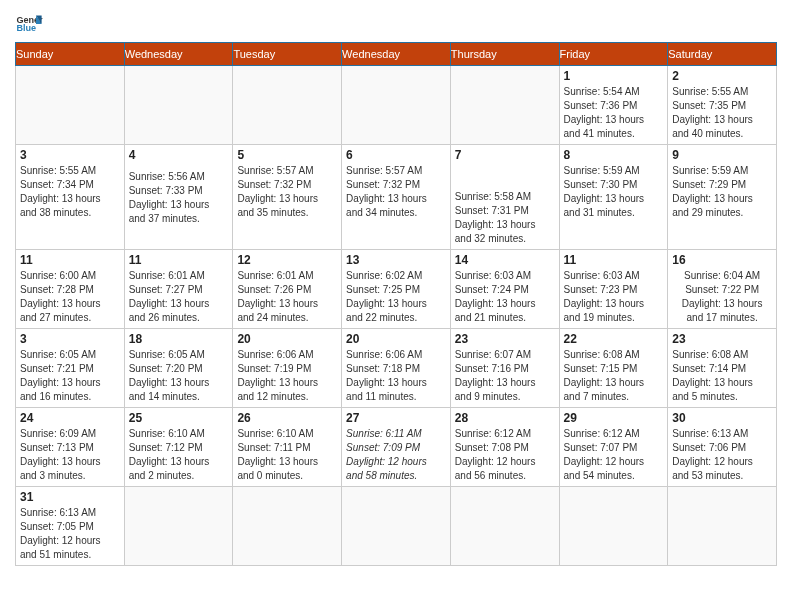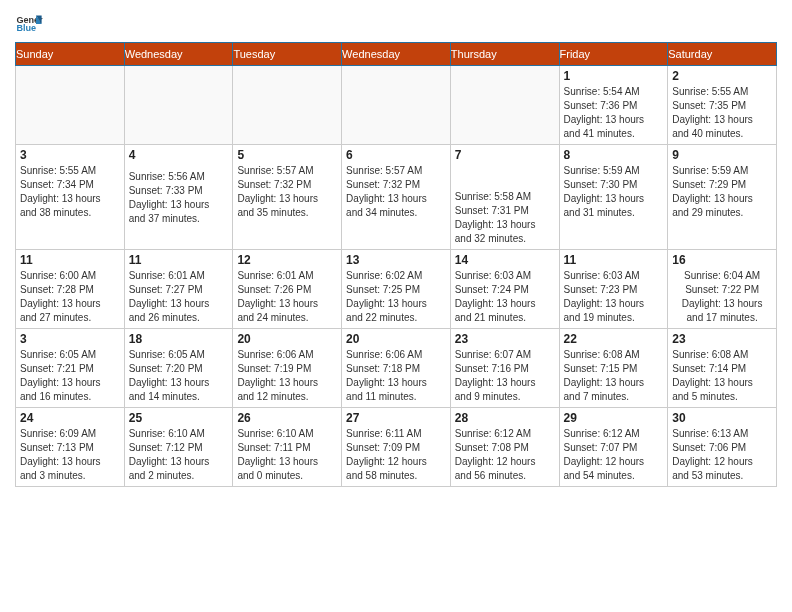--- a/index.html
+++ b/index.html
@@ -316,7 +316,7 @@
           </td>
           <td>
             <div class="day-num">27</div>
-            <div class="day-info" style="white-space: pre-line;">Sunrise: 6:11 AM
+            <div class="day-info" style="white-space: pre-line; font-style: italic;">Sunrise: 6:11 AM
 Sunset: 7:09 PM
 Daylight: 12 hours
 and 58 minutes.</div>

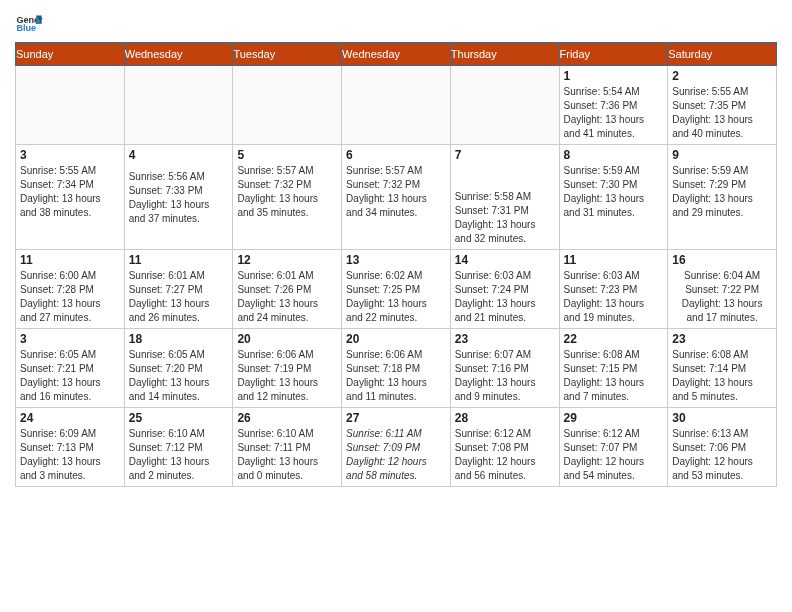--- a/index.html
+++ b/index.html
@@ -343,6 +343,21 @@
 and 53 minutes.</div>
           </td>
         </tr>
+        <tr>
+          <td class="last-row">
+            <div class="day-num">31</div>
+            <div class="day-info" style="white-space: pre-line;">Sunrise: 6:13 AM
+Sunset: 7:05 PM
+Daylight: 12 hours
+and 51 minutes.</div>
+          </td>
+          <td class="empty last-row"></td>
+          <td class="empty last-row"></td>
+          <td class="empty last-row"></td>
+          <td class="empty last-row"></td>
+          <td class="empty last-row"></td>
+          <td class="empty last-row"></td>
+        </tr>
       </tbody>
   </table>
 </div>

